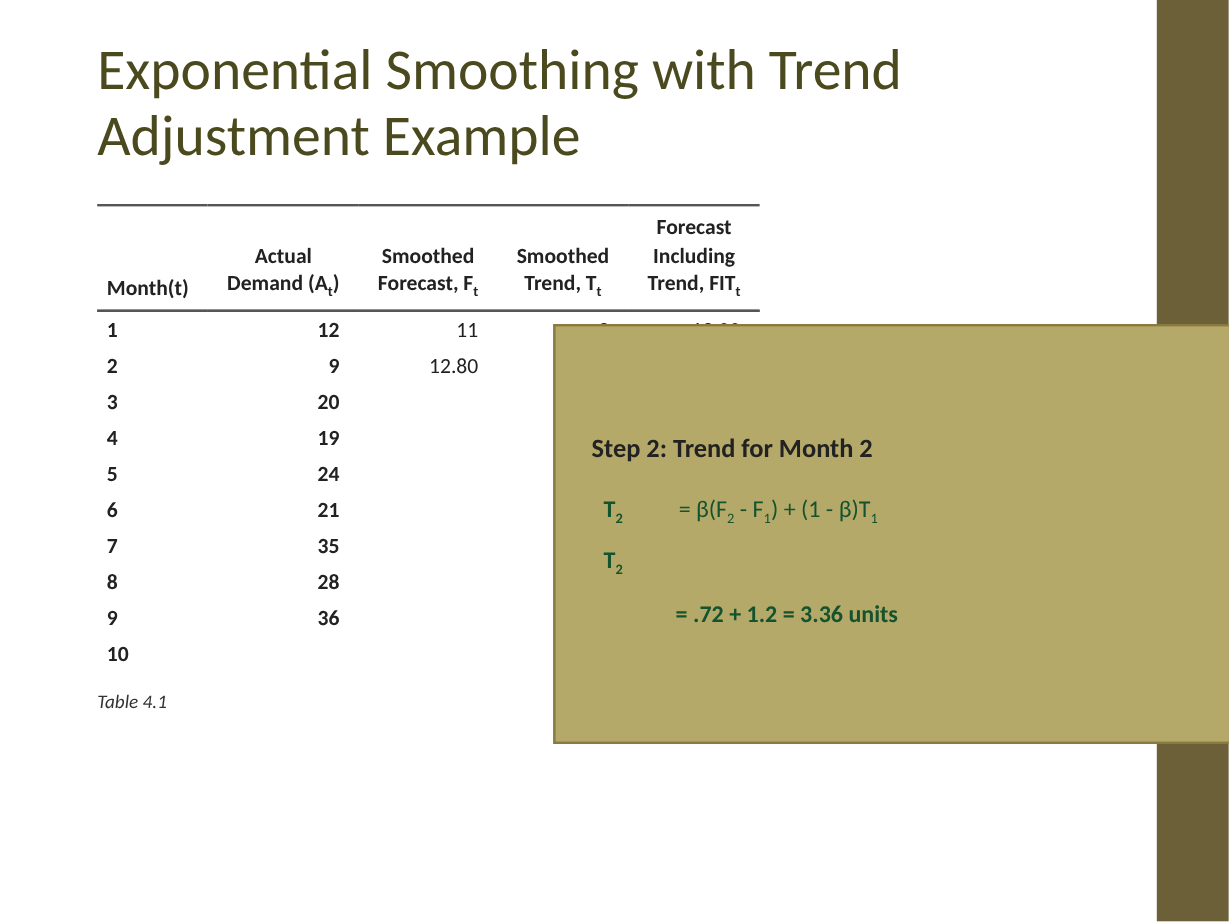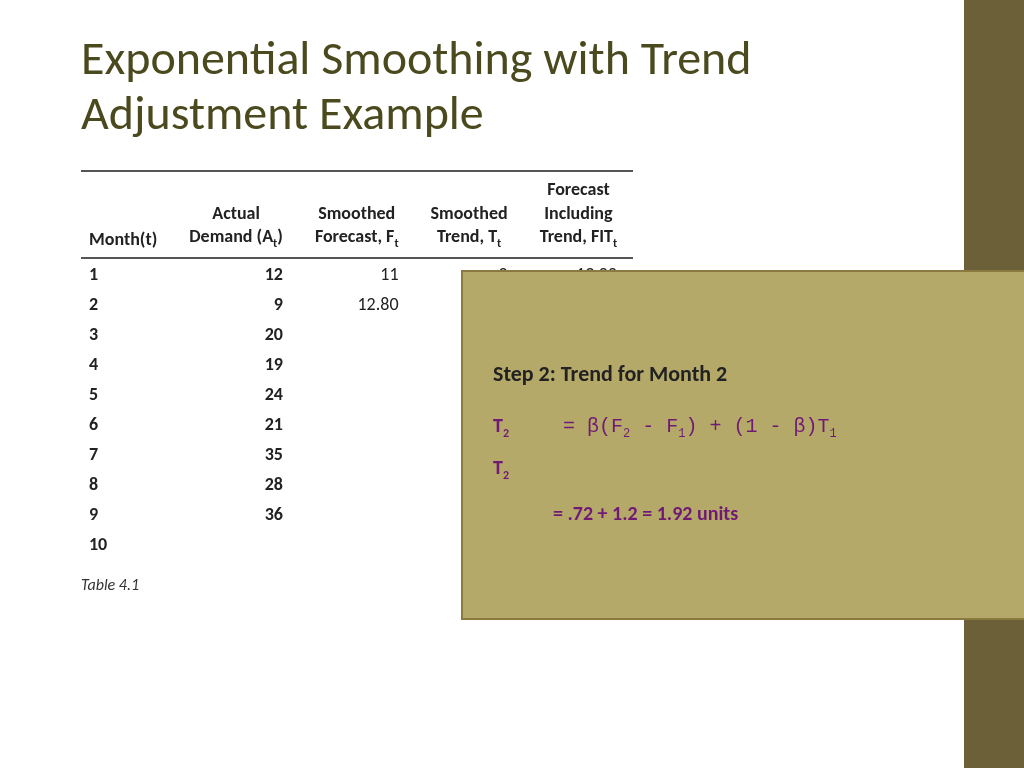--- a/index.html
+++ b/index.html
@@ -127,8 +127,9 @@
 
     .step-formula {
       font-size: 20px;
-      color: #701a75;
+      color: #14532d;
       line-height: 1.8;
+      margin-left: 10px;
     }
 
     .step-formula .formula-line {

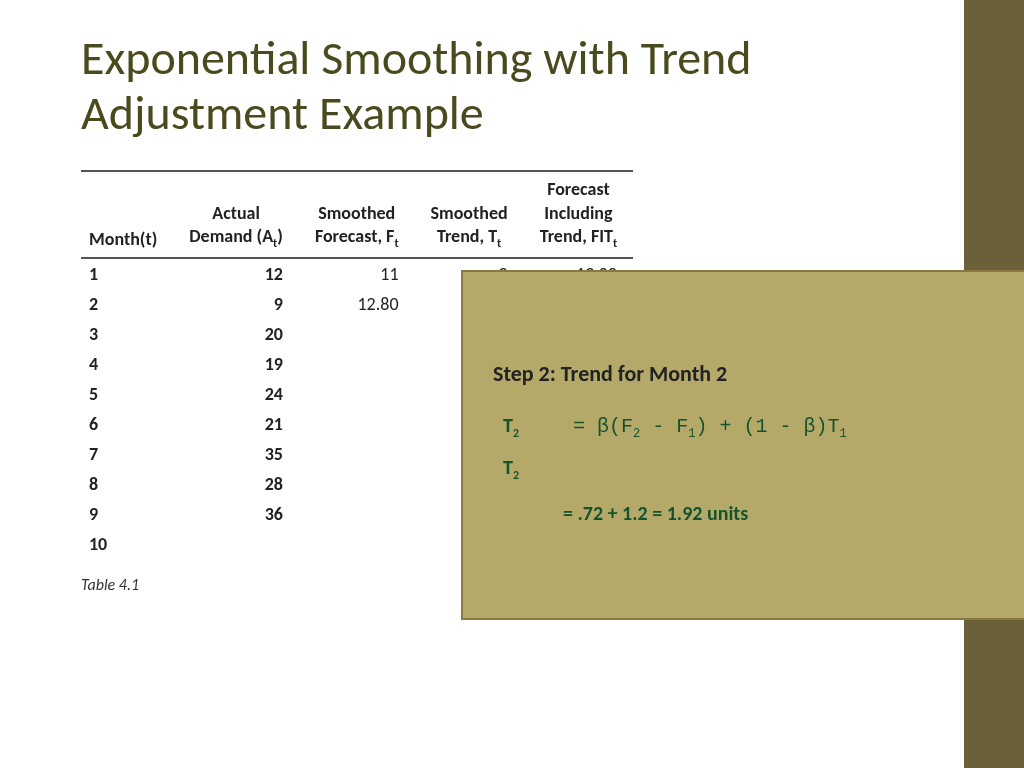--- a/index.html
+++ b/index.html
@@ -145,7 +145,6 @@
 
     .step-formula .eq {
       margin: 0 8px;
-      font-family: Liberation Mono, monospace;
     }
 
     sub {

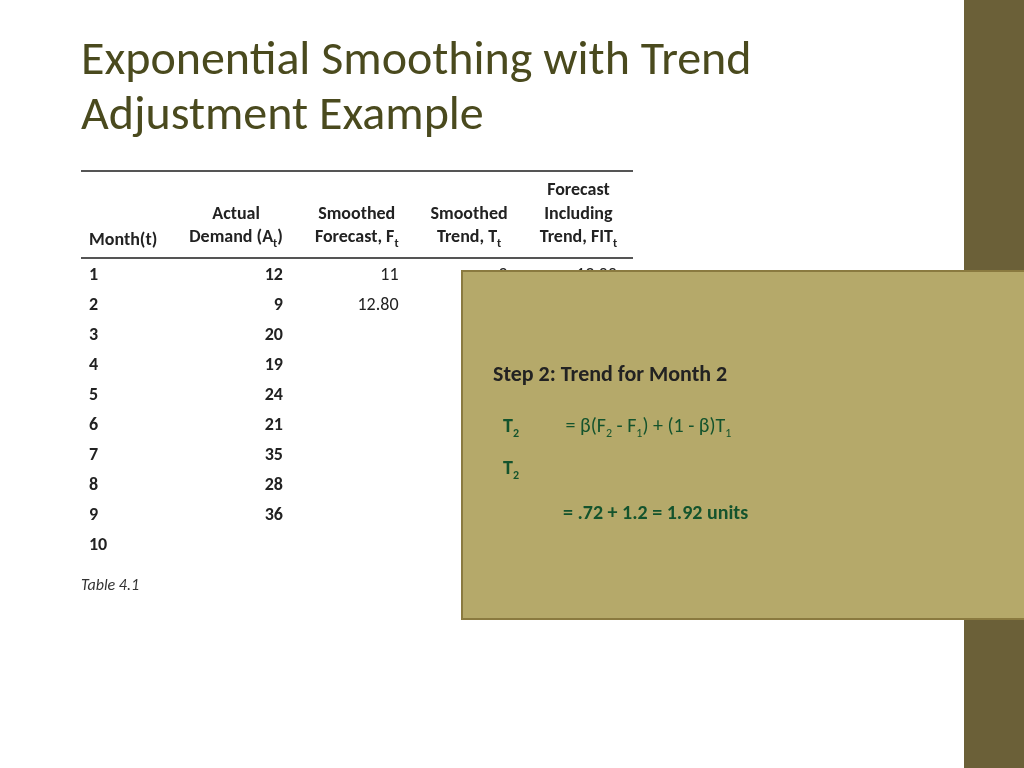--- a/index.html
+++ b/index.html
@@ -263,7 +263,7 @@
           <div class="formula-line">
             <span class="label">T<sub>2</sub></span>
           </div>
-          <div class="result-line">= .72 + 1.2 = 1.92 units</div>
+          <div class="result-line">= .72 + 1.2 = 3.36 units</div>
         </div>
       </div>
     </div>

